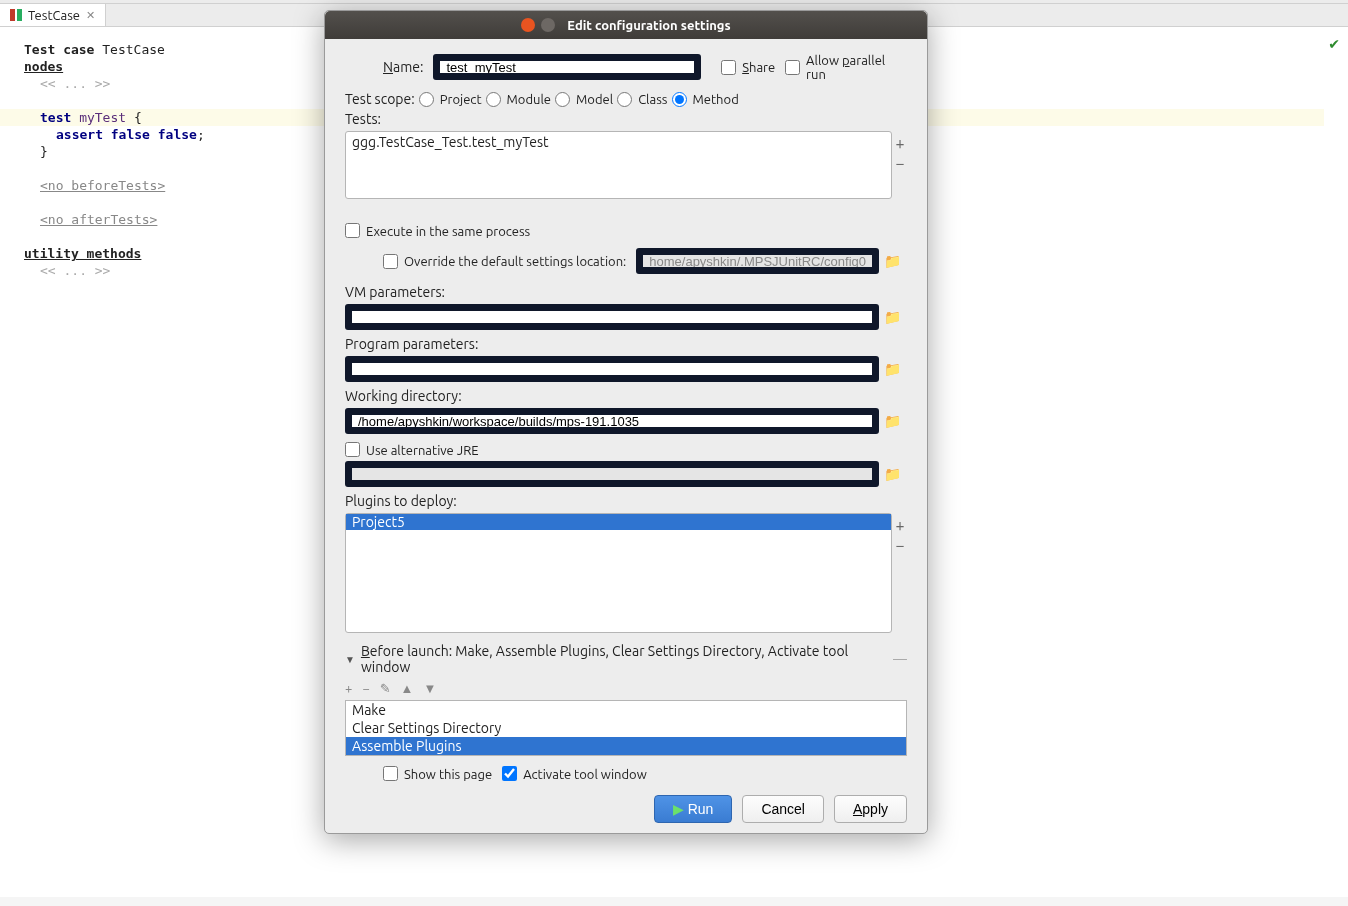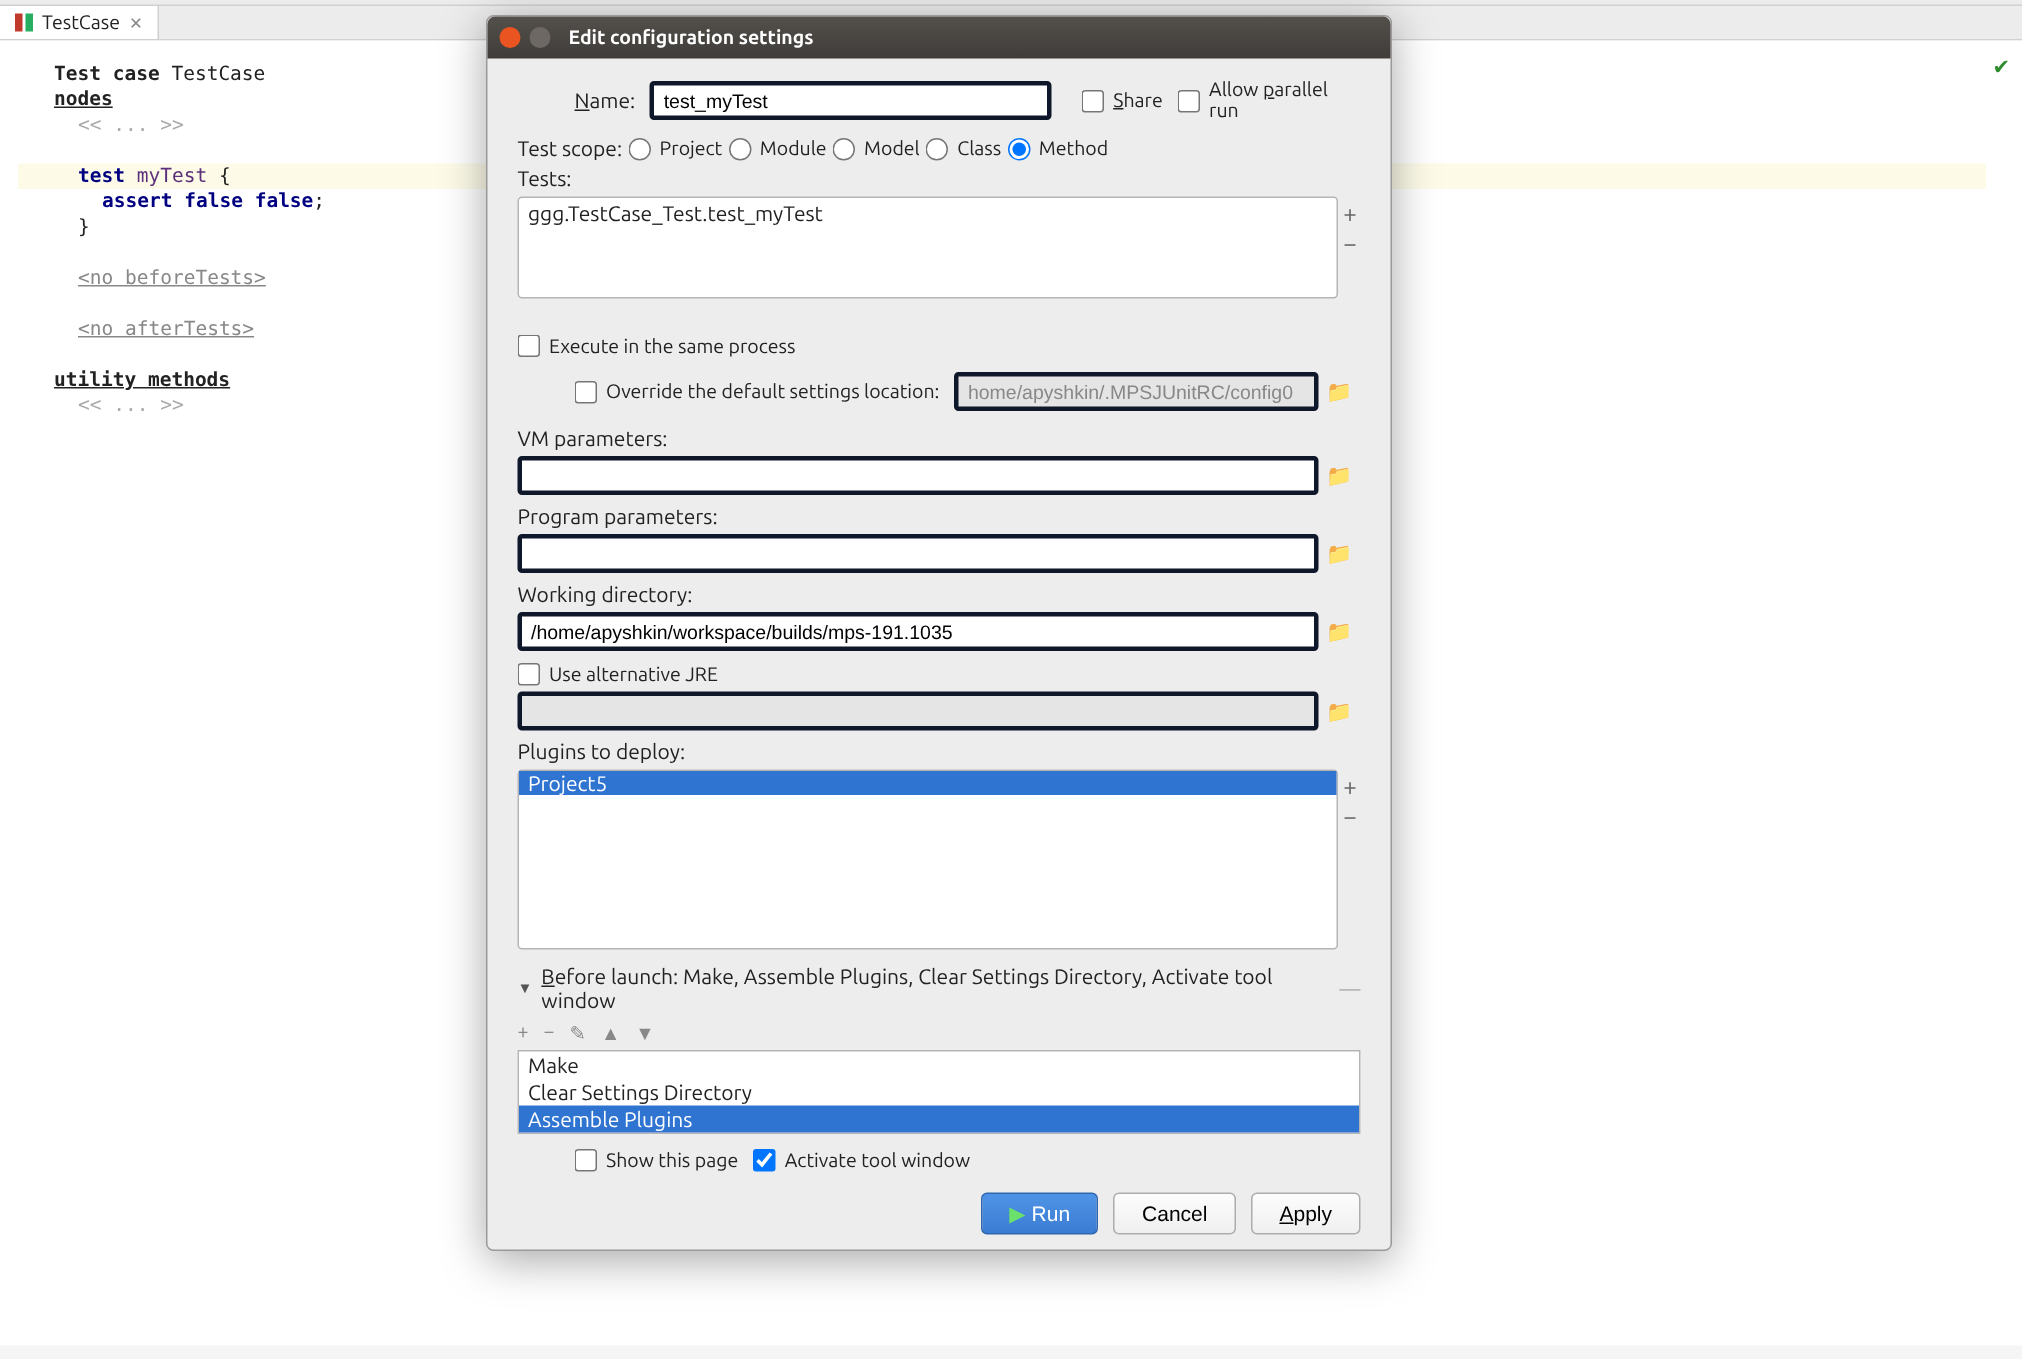--- a/index.html
+++ b/index.html
@@ -69,7 +69,7 @@
   background:linear-gradient(to bottom,#53504c,#3f3c39);
   border-radius:5px 5px 0 0;
   display:flex; align-items:center;
-  padding:0 8px; gap:6px;
+  padding:0 8px; gap:6px;justify-content:center;
 }
 .win-btn{width:14px;height:14px;border-radius:50%;display:inline-block;}
 .win-close{background:#e95420;}

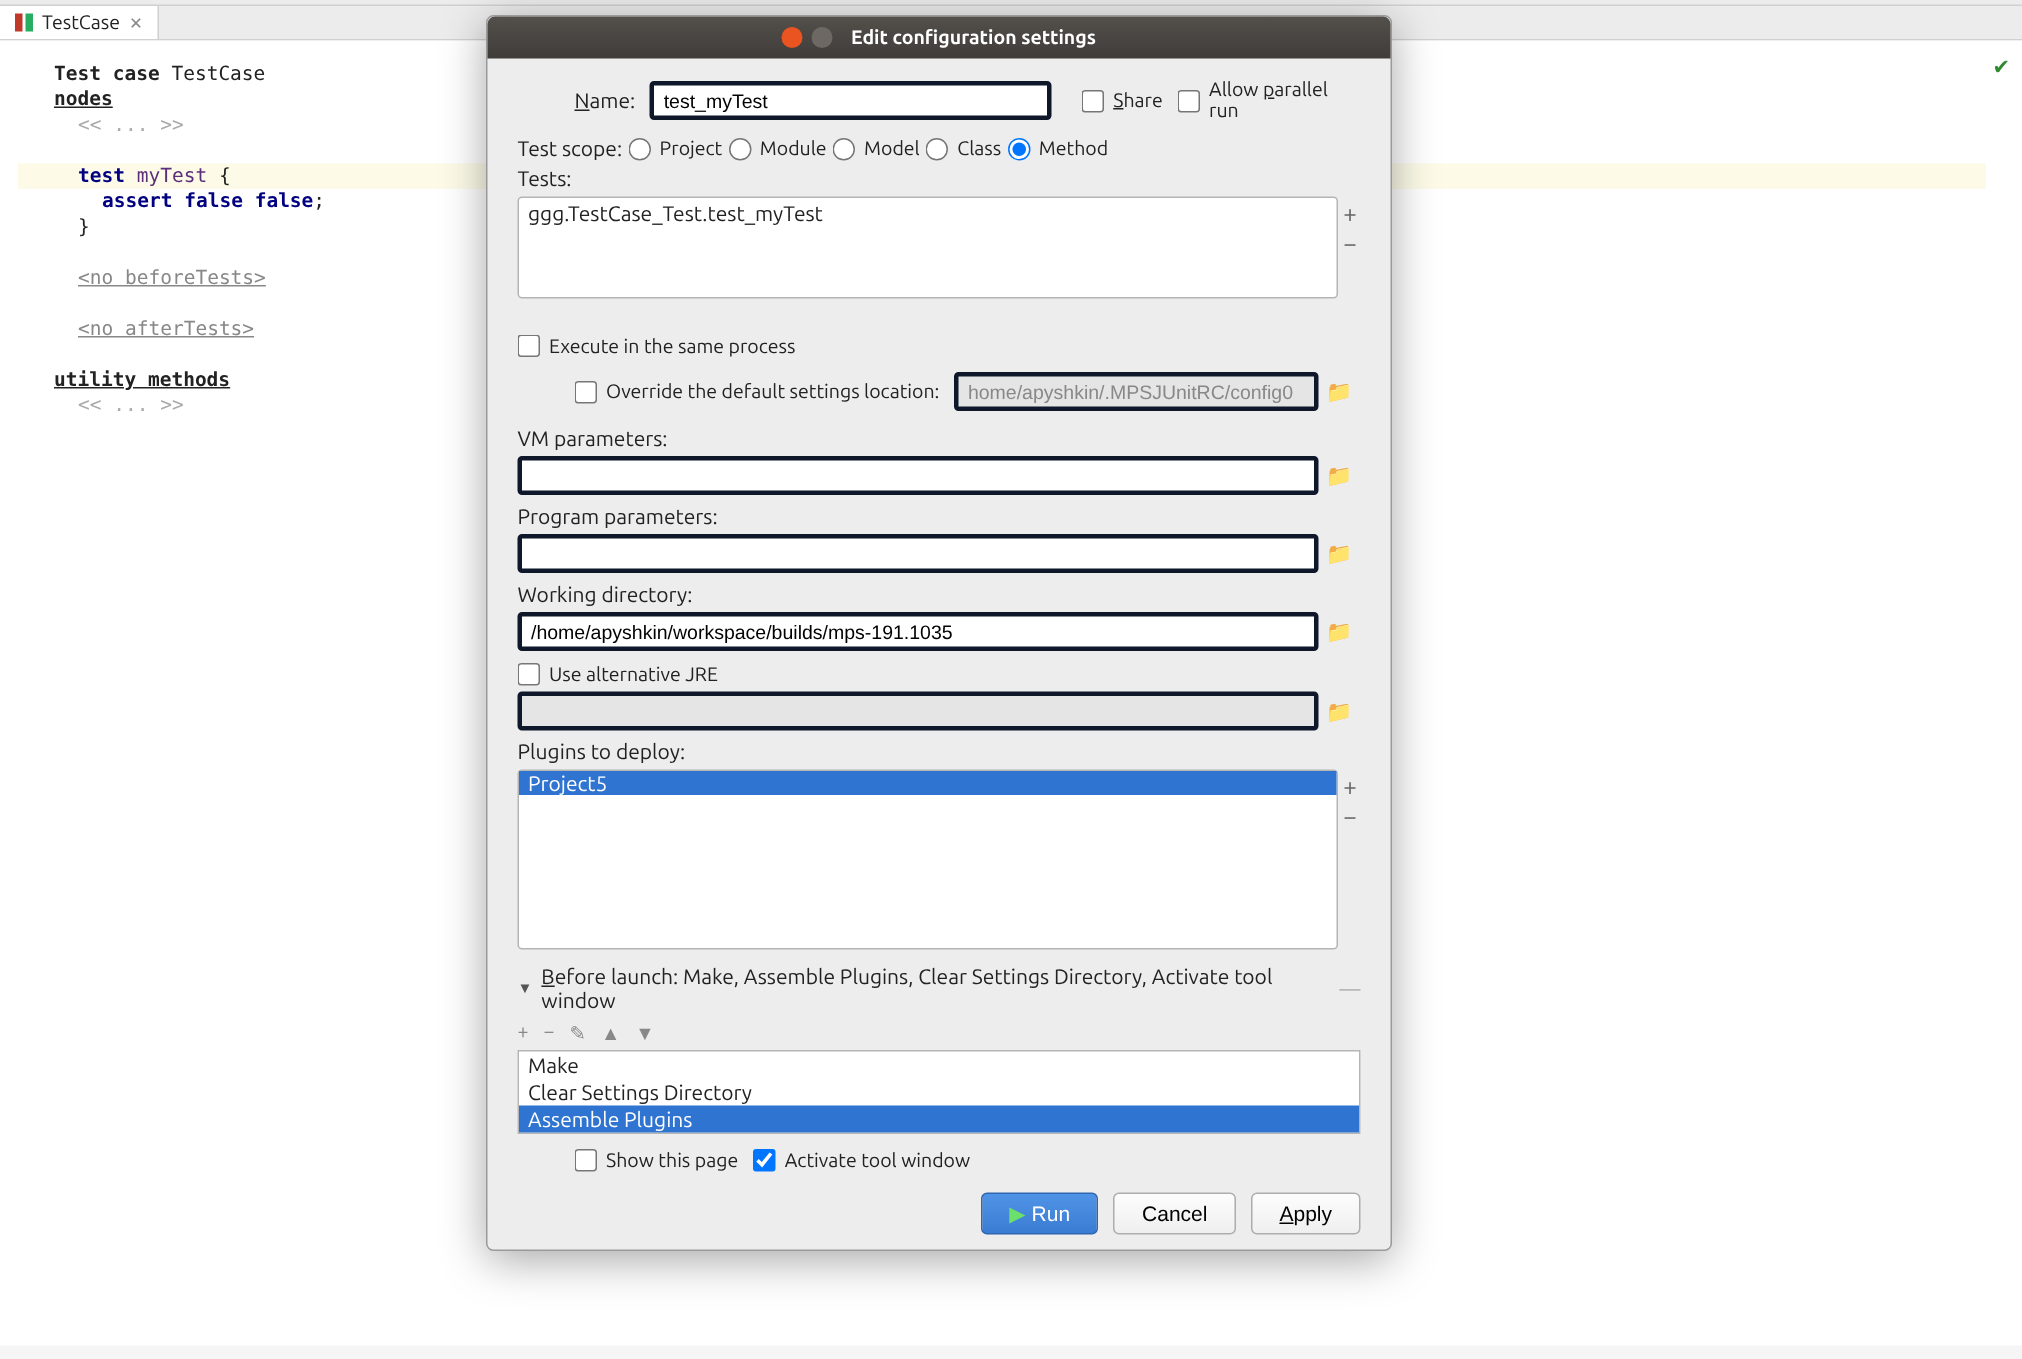--- a/index.html
+++ b/index.html
@@ -38,7 +38,6 @@
   display:flex;
   background:#fff;
   height: 870px;
-  padding-left: 12px;
 }
 .code-area{
   padding: 14px 0 0 24px;

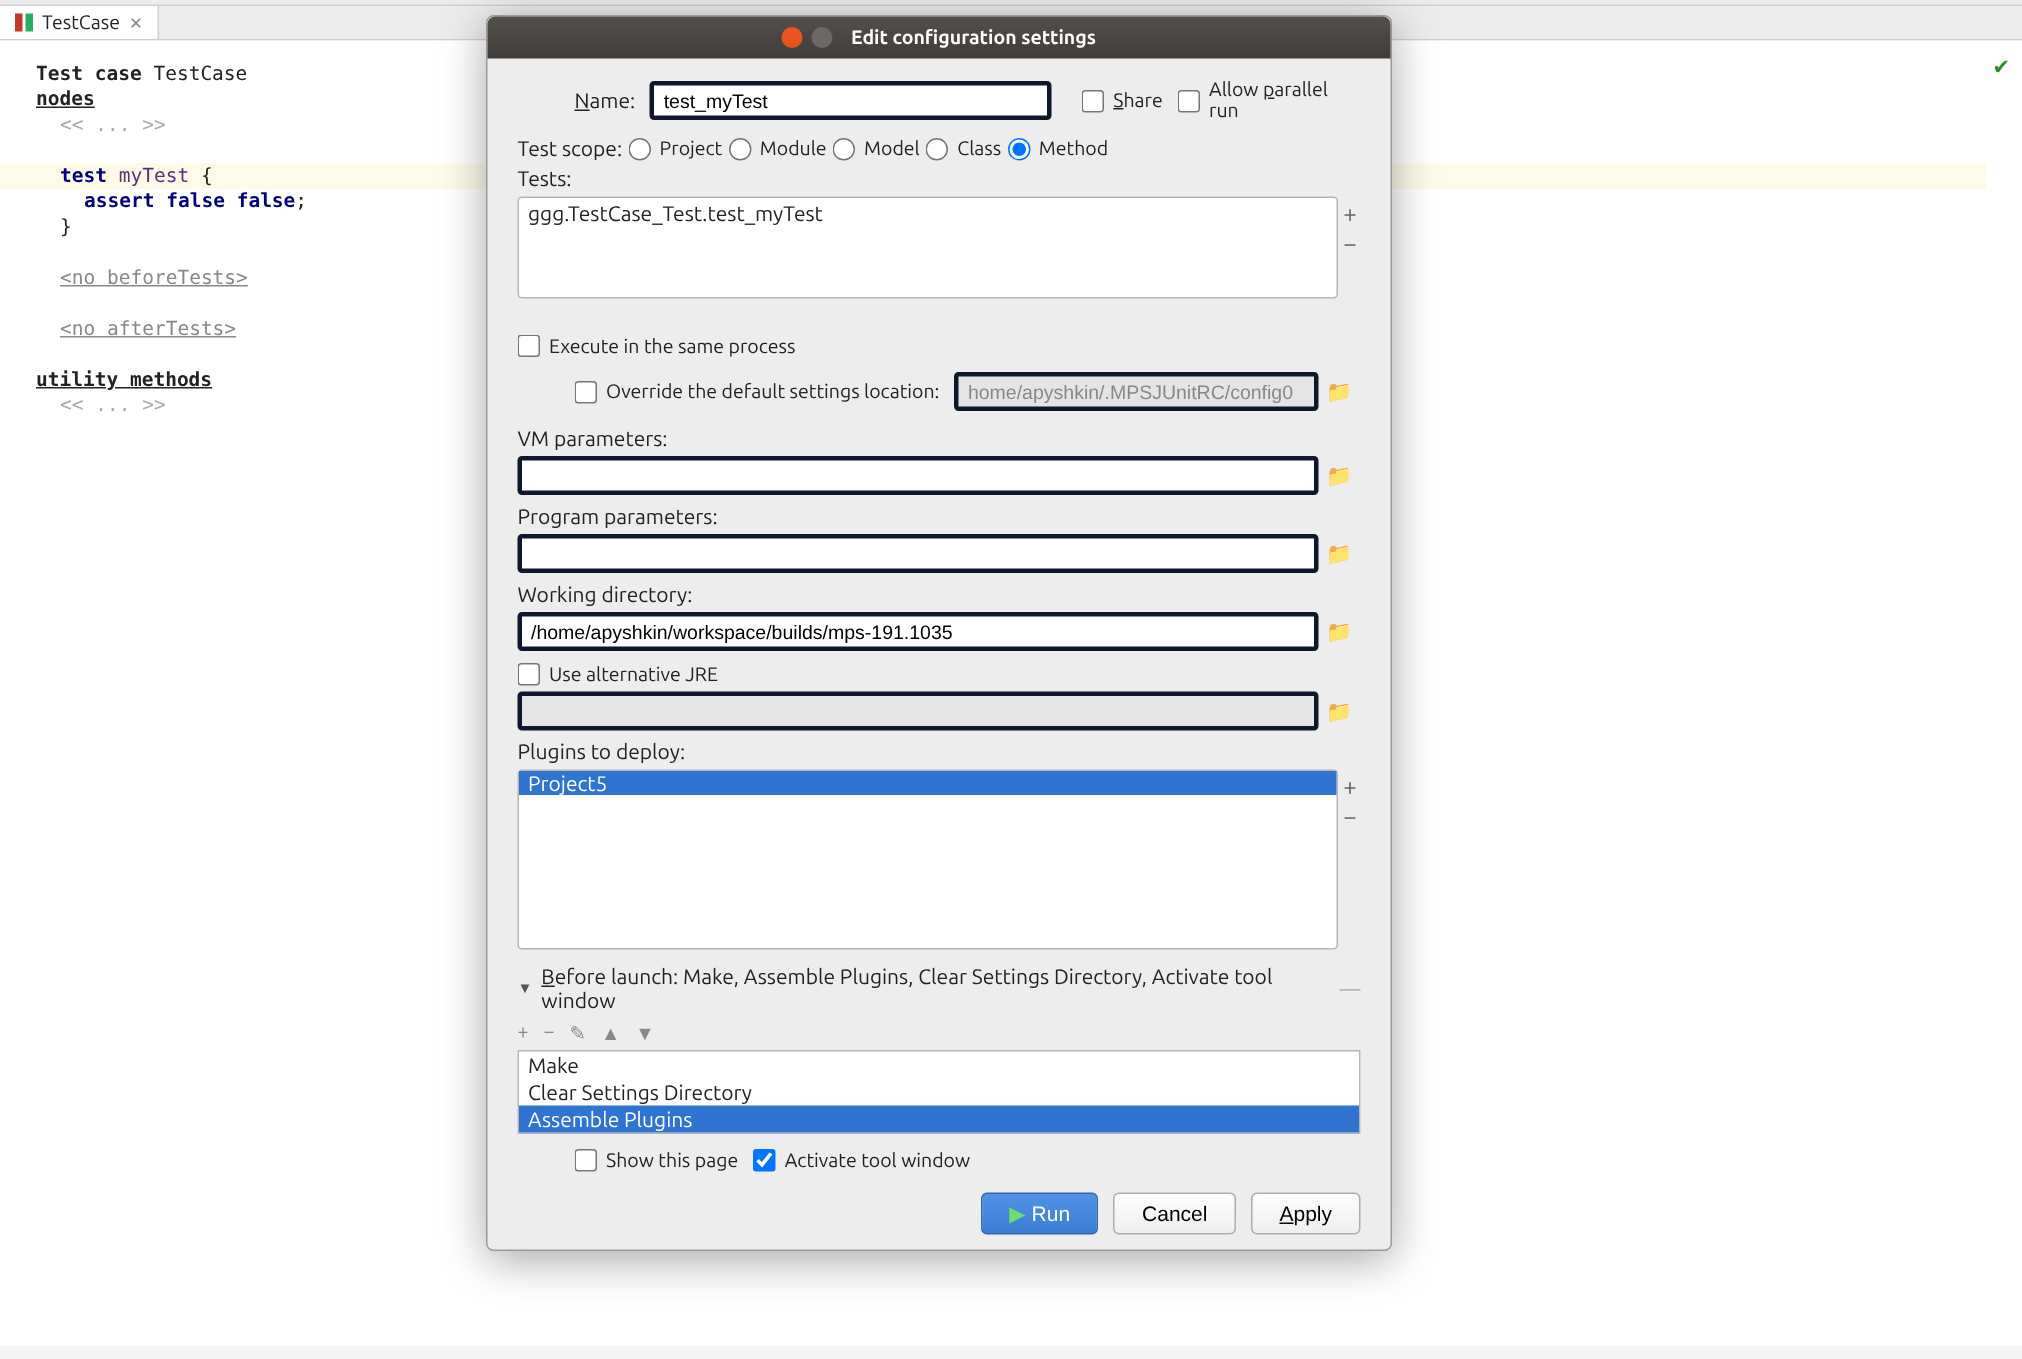--- a/index.html
+++ b/index.html
@@ -79,7 +79,7 @@
 .lbl{font-size:14px;}
 .mn{text-decoration:underline;}
 input[type=text].field{
-  height:26px; padding:2px 6px; border:3px solid #0f172a; border-radius:3px;
+  height:26px; padding:2px 6px; border:7px solid #0f172a; border-radius:3px;
   font-size:13px; background:#fff;
 }
 .chk{display:flex;align-items:center;gap:6px;}

